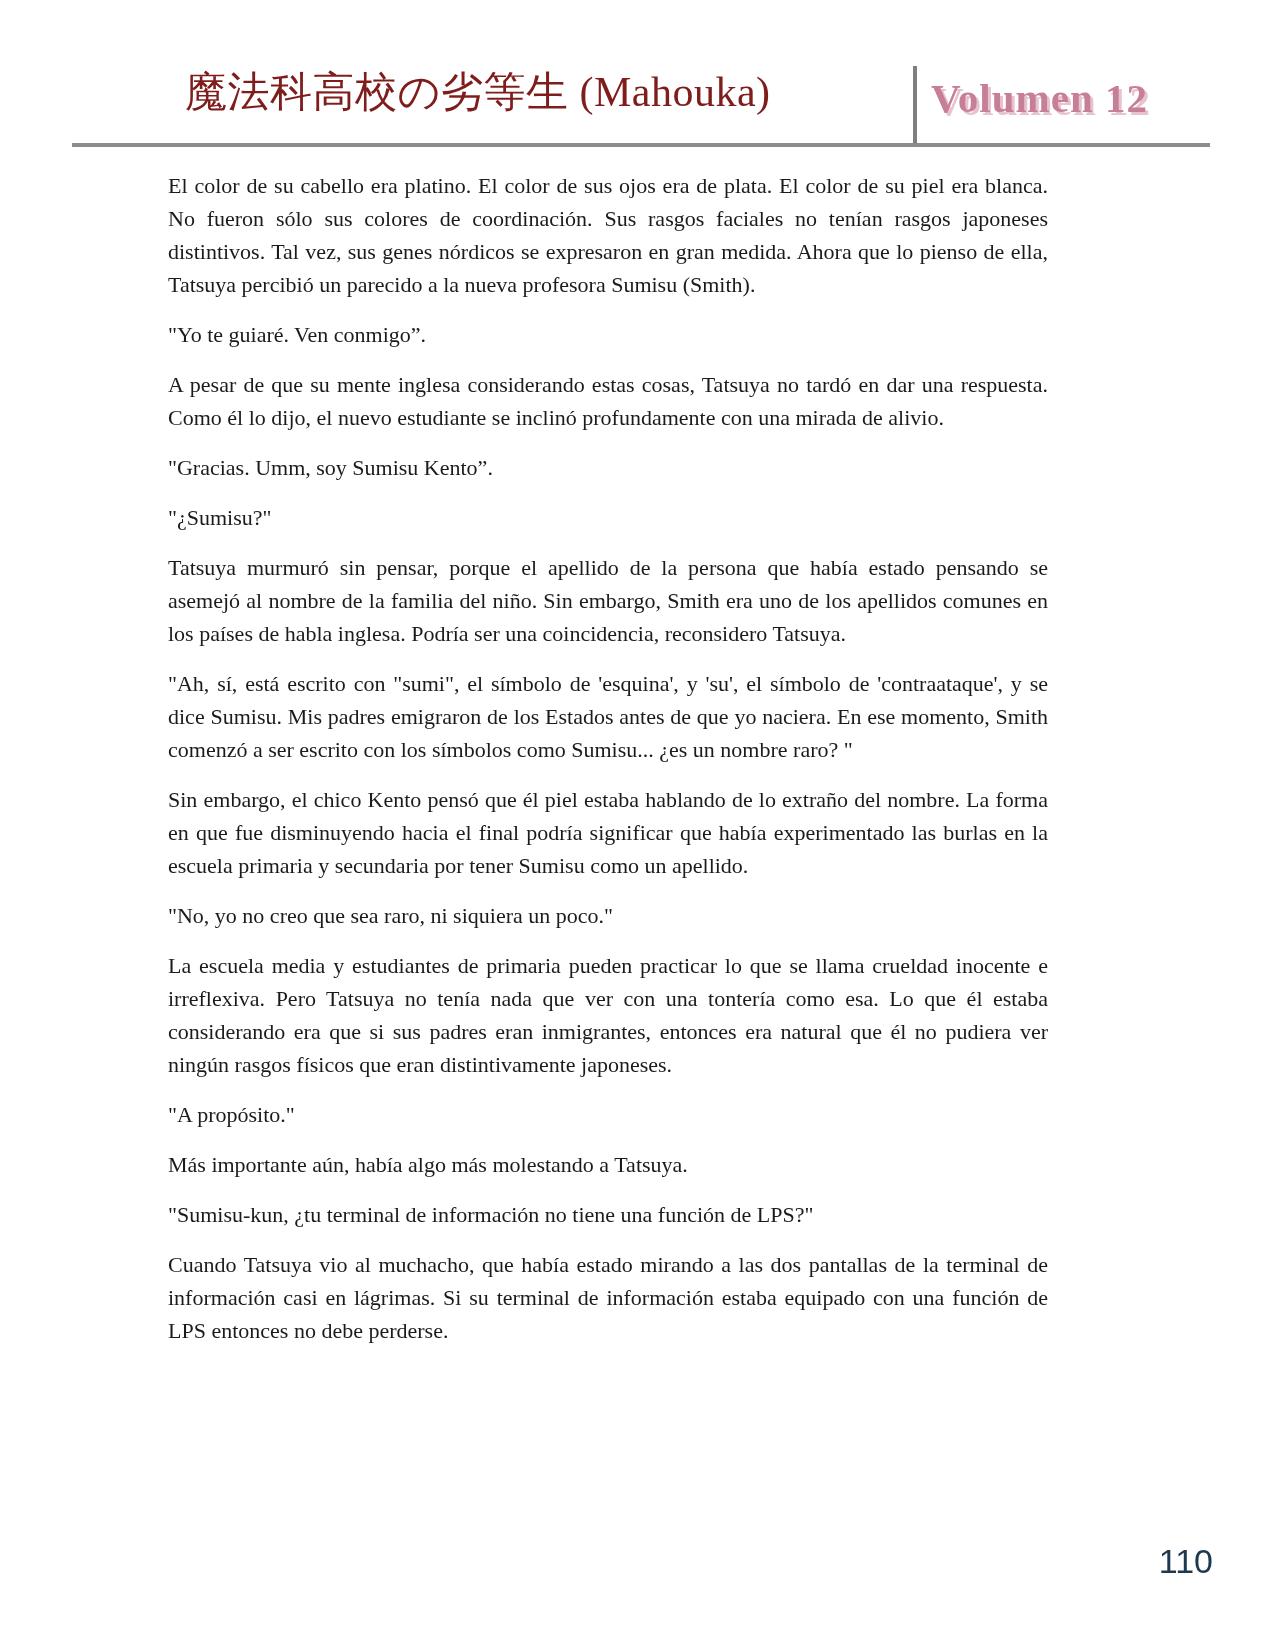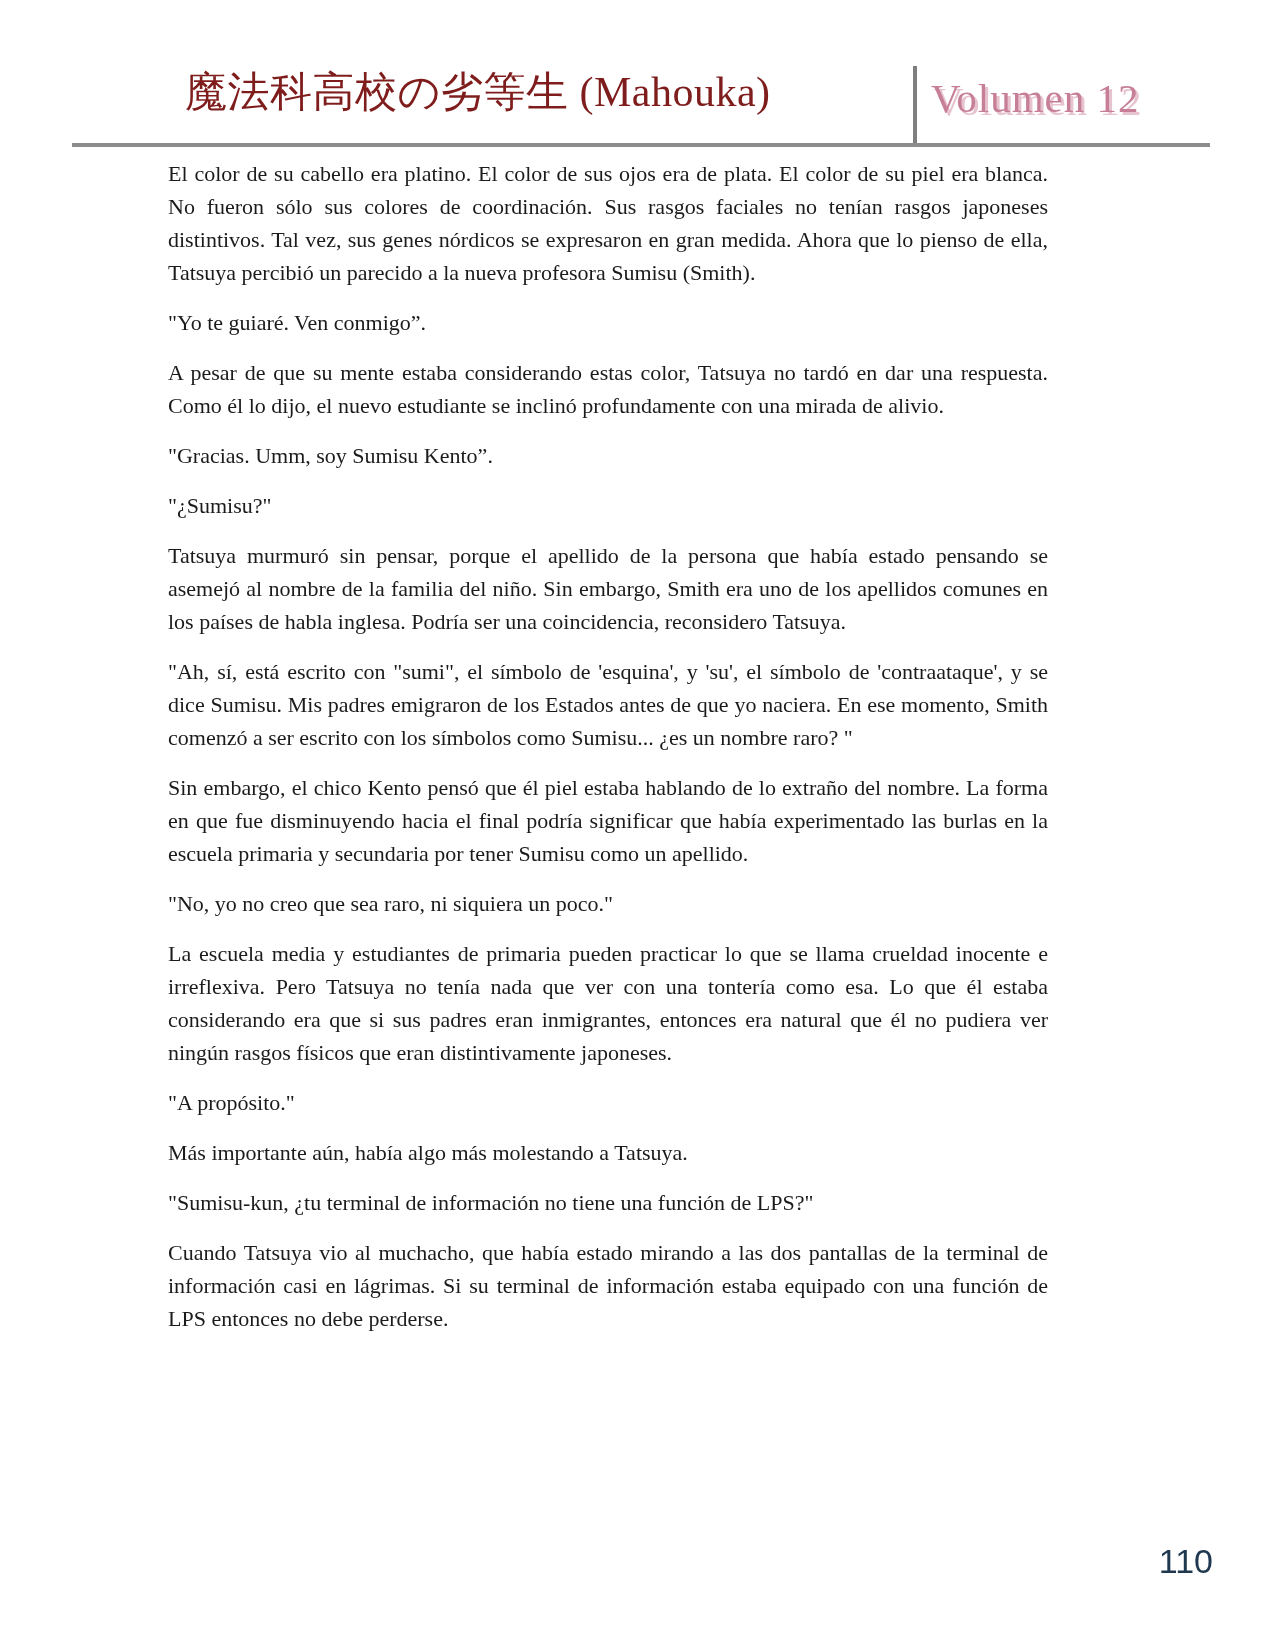--- a/index.html
+++ b/index.html
@@ -41,7 +41,7 @@
     left: 931px;
     top: 74px;
     font-size: 41px;
-    font-weight: normal;
+    font-weight: bold;
     font-family: "Liberation Serif", serif;
     color: #c77f97;
     text-shadow: 3px 3px 0 #e6c3cd;

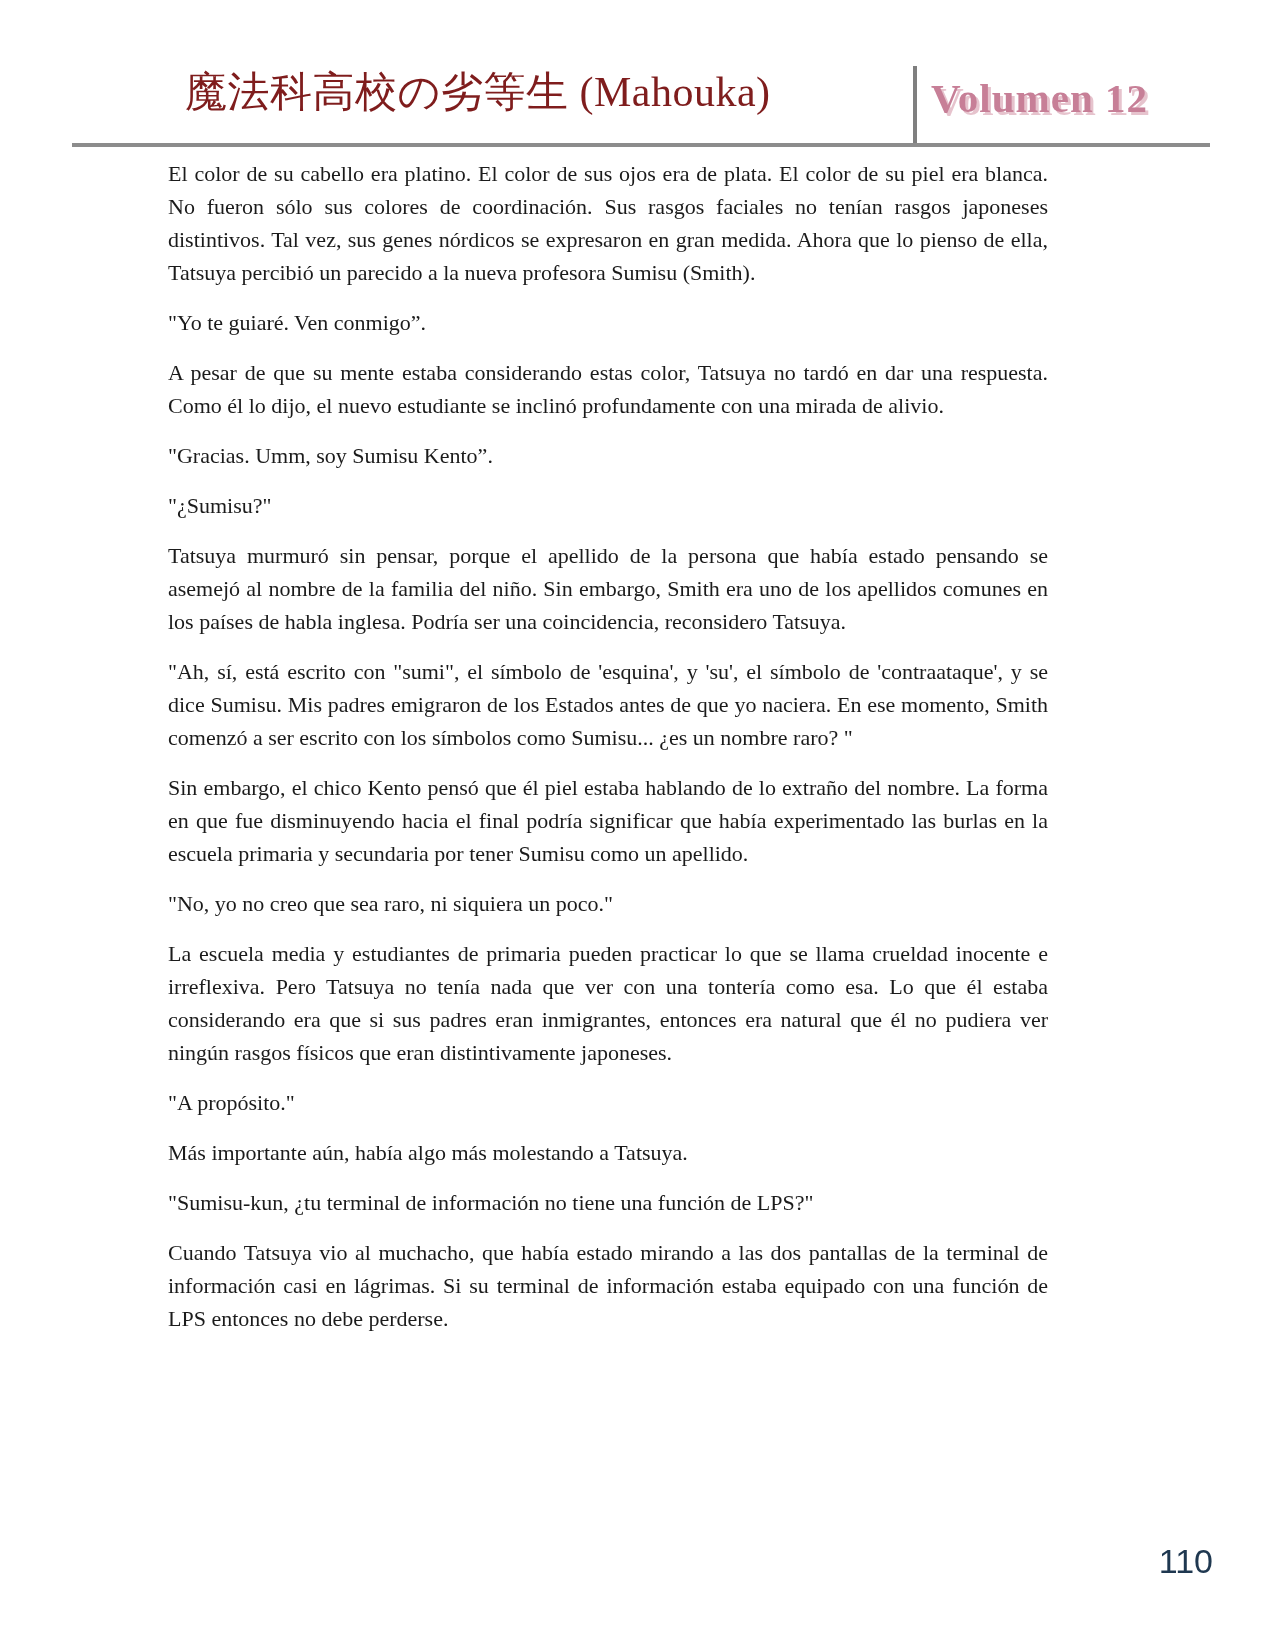--- a/index.html
+++ b/index.html
@@ -67,7 +67,7 @@
     text-align: justify;
   }
   .content p {
-    margin: 0 0 17px 0;
+    margin: 12px 0 17px 0;
   }
   .page-number {
     position: absolute;

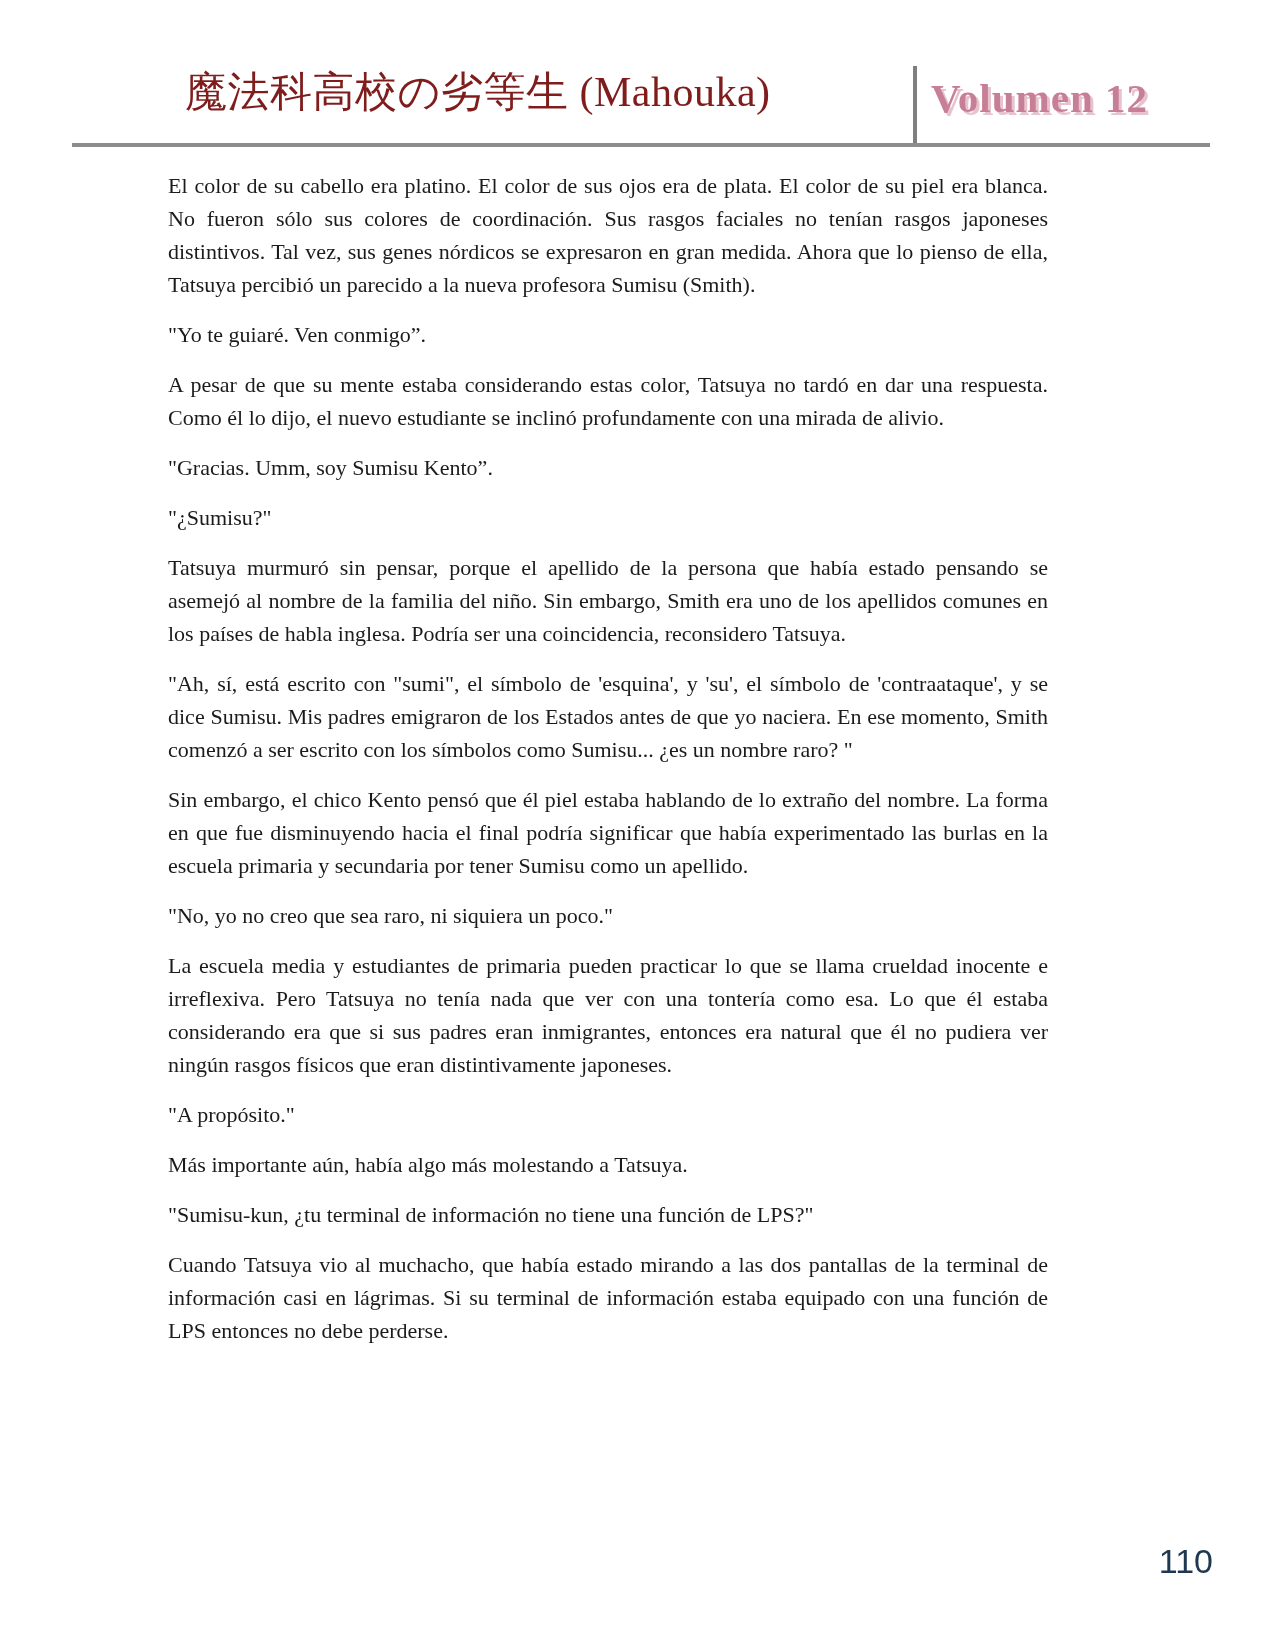--- a/index.html
+++ b/index.html
@@ -94,7 +94,7 @@
   <div class="content">
     <p>El color de su cabello era platino. El color de sus ojos era de plata. El color de su piel era blanca. No fueron sólo sus colores de coordinación. Sus rasgos faciales no tenían rasgos japoneses distintivos. Tal vez, sus genes nórdicos se expresaron en gran medida. Ahora que lo pienso de ella, Tatsuya percibió un parecido a la nueva profesora Sumisu (Smith).</p>
     <p>"Yo te guiaré. Ven conmigo”.</p>
-    <p>A pesar de que su mente estaba considerando estas color, Tatsuya no tardó en dar una respuesta. Como él lo dijo, el nuevo estudiante se inclinó profundamente con una mirada de alivio.</p>
+    <p>A pesar de que su mente inglesa considerando estas cosas, Tatsuya no tardó en dar una respuesta. Como él lo dijo, el nuevo estudiante se inclinó profundamente con una mirada de alivio.</p>
     <p>"Gracias. Umm, soy Sumisu Kento”.</p>
     <p>"¿Sumisu?"</p>
     <p>Tatsuya murmuró sin pensar, porque el apellido de la persona que había estado pensando se asemejó al nombre de la familia del niño. Sin embargo, Smith era uno de los apellidos comunes en los países de habla inglesa. Podría ser una coincidencia, reconsidero Tatsuya.</p>

